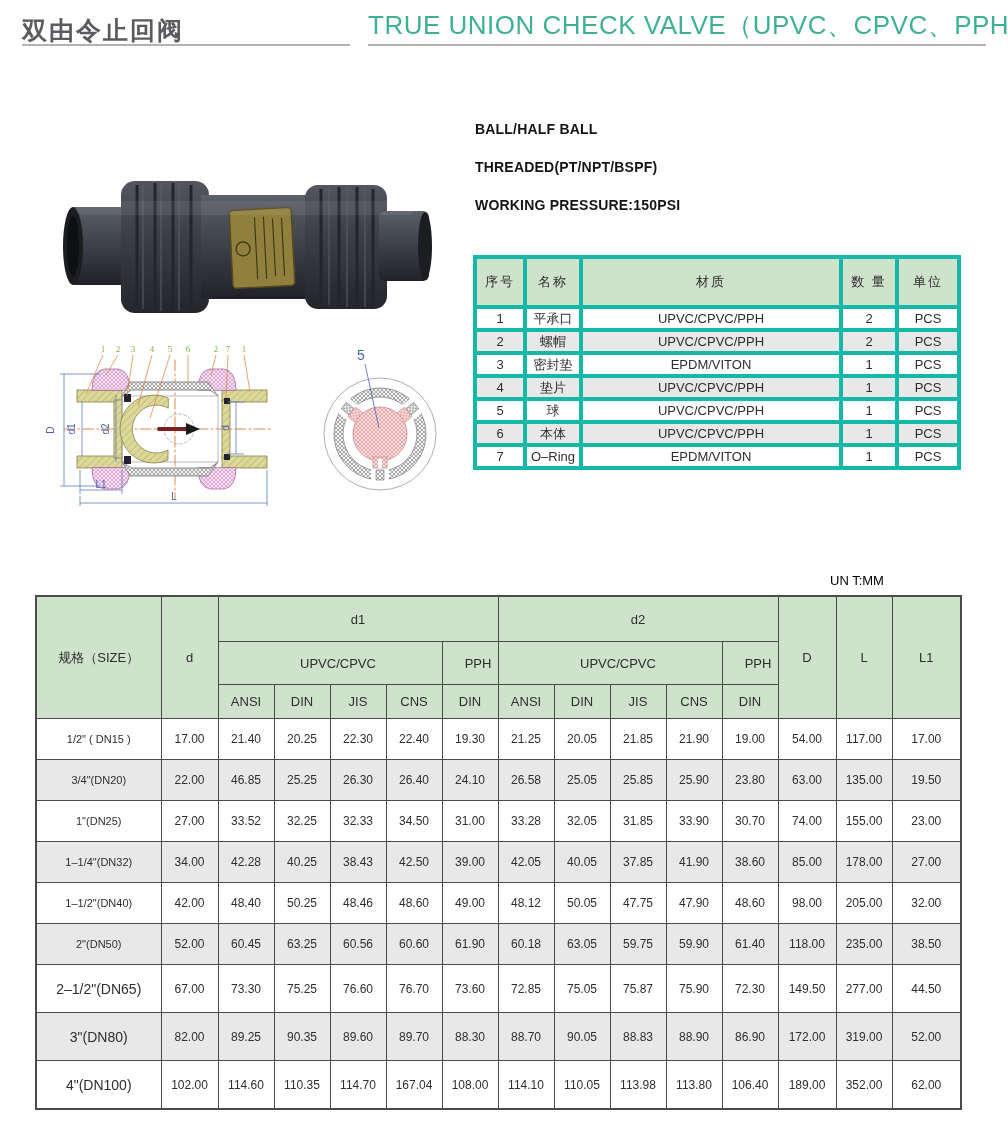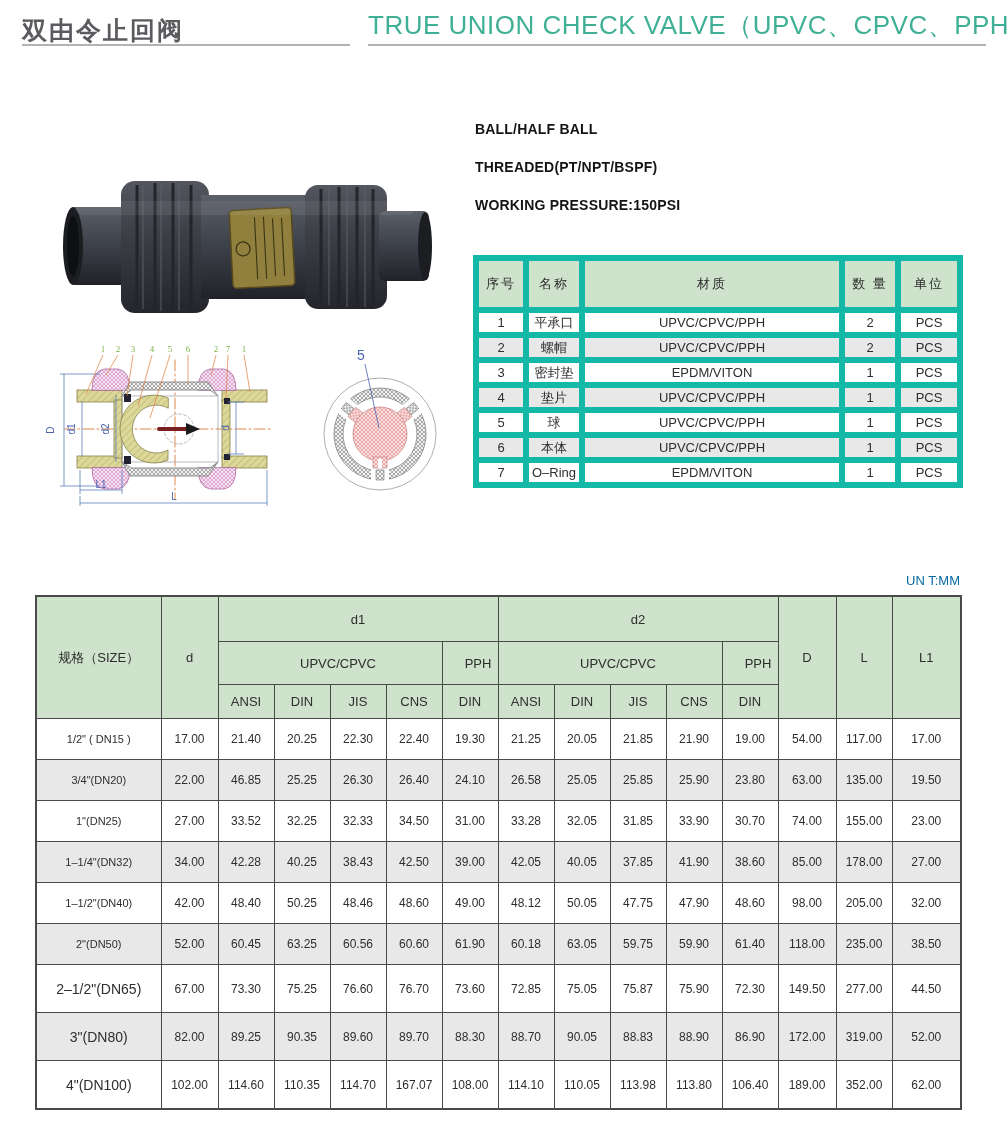--- a/index.html
+++ b/index.html
@@ -21,7 +21,7 @@
   
   .parts-table { position:absolute; left:473px; top:255px; width:484px;
                  border-collapse:collapse; table-layout:fixed; }
-  .parts-table th, .parts-table td { border:6px solid #14b8a6; text-align:center;
+  .parts-table th, .parts-table td { border:4px solid #14b8a6; text-align:center;
                  color:#2e2e2e; padding:0; }
   .parts-table { border:2px solid #4a4a4a; }
   .parts-table th { background:#cfe2cc; height:46px; font-size:13px; font-weight:normal;

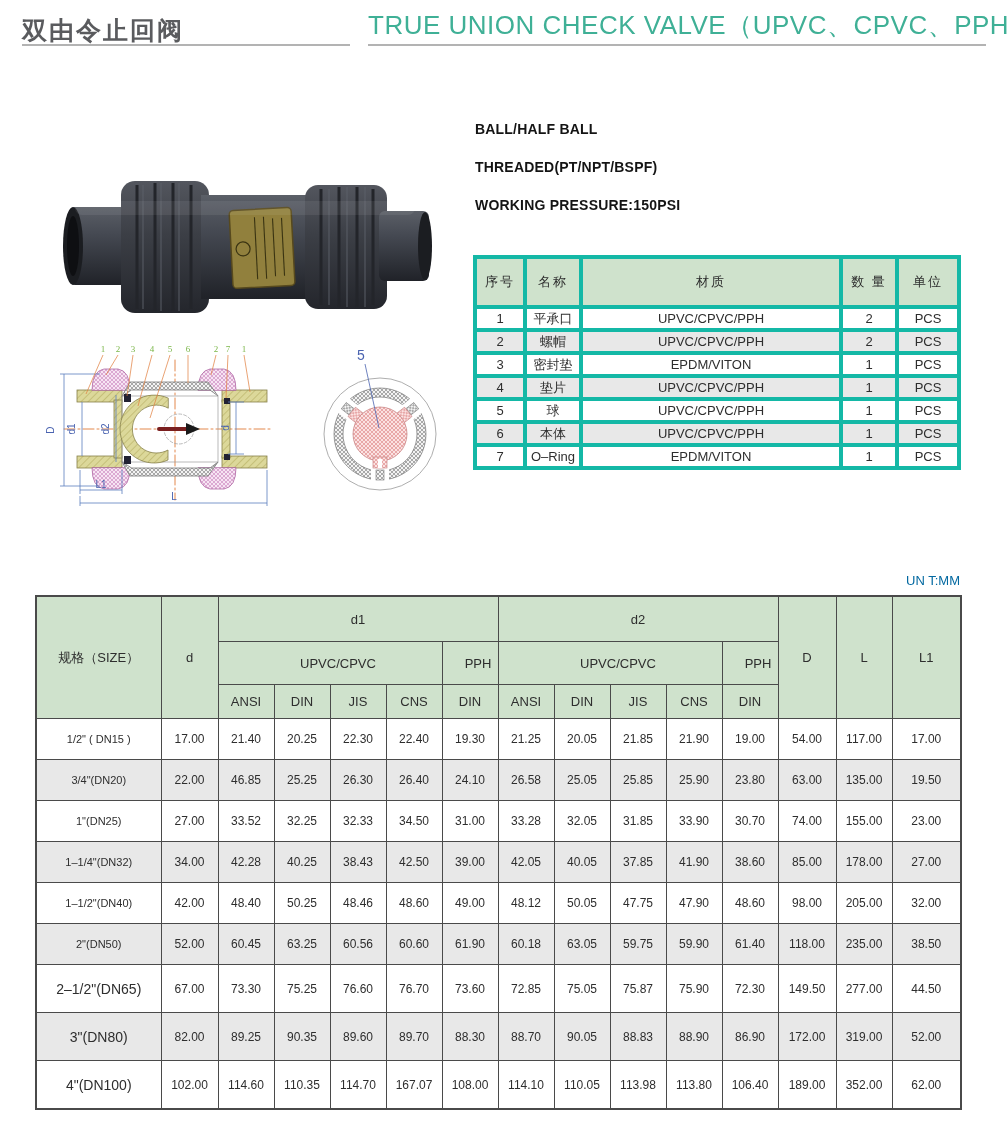--- a/index.html
+++ b/index.html
@@ -29,8 +29,8 @@
   .parts-table td { height:19px; font-size:13px; }
   .parts-table tbody tr:nth-child(even) { background:#e8e8e8; }
   
-  .unit-note { position:absolute; left:830px; top:573px; width:130px; text-align:right;
-               font-size:13px; color:#0369a1; }
+  .unit-note { position:absolute; left:830px; top:573px; width:130px; text-align:left;
+               font-size:13px; color:#000000; }
   
   .size-table { position:absolute; left:35px; top:595px; width:925px;
                 border-collapse:collapse; table-layout:fixed; border:2px solid #4a4a4a; }

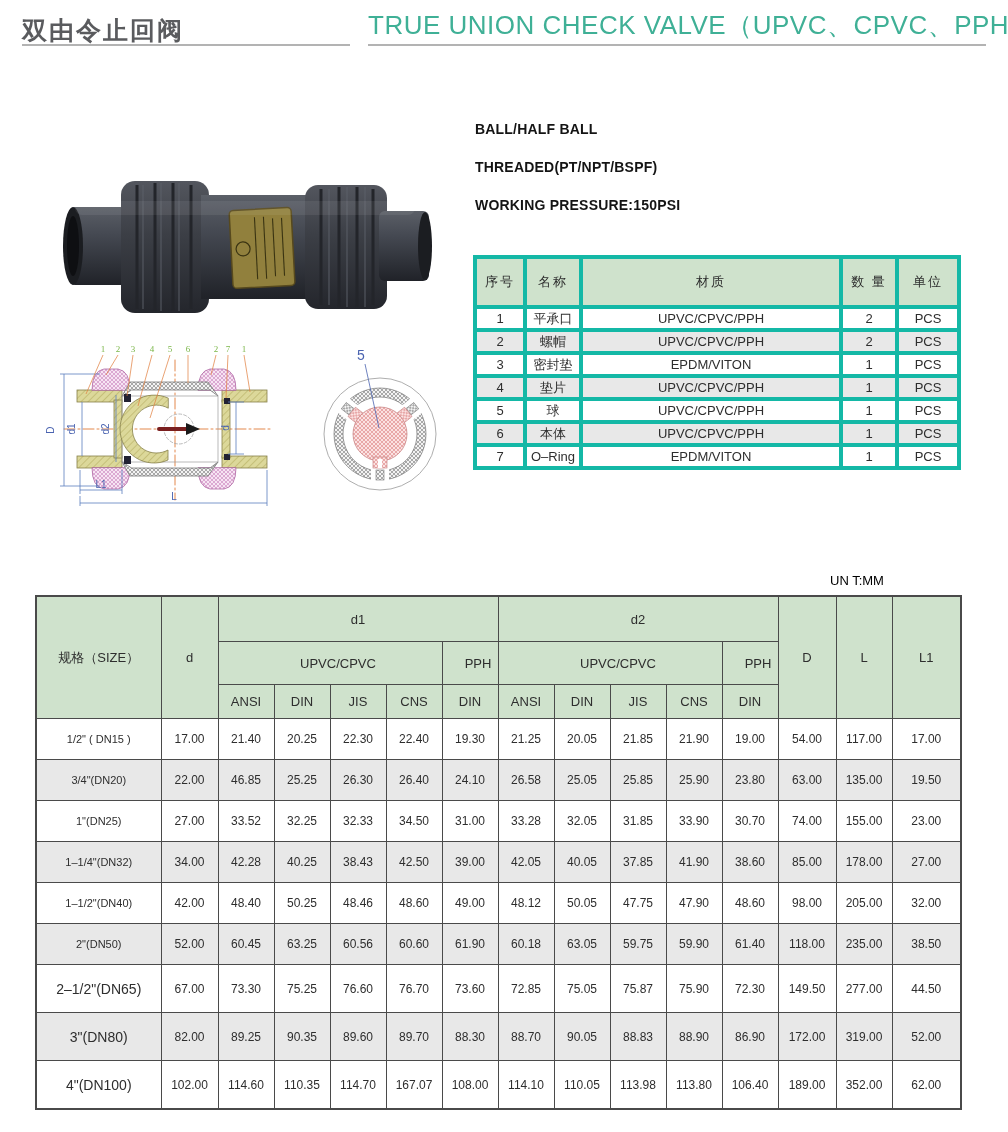--- a/index.html
+++ b/index.html
@@ -523,7 +523,7 @@
           <td>114.60</td>
           <td>110.35</td>
           <td>114.70</td>
-          <td>167.07</td>
+          <td>167.04</td>
           <td>108.00</td>
           <td>114.10</td>
           <td>110.05</td>

